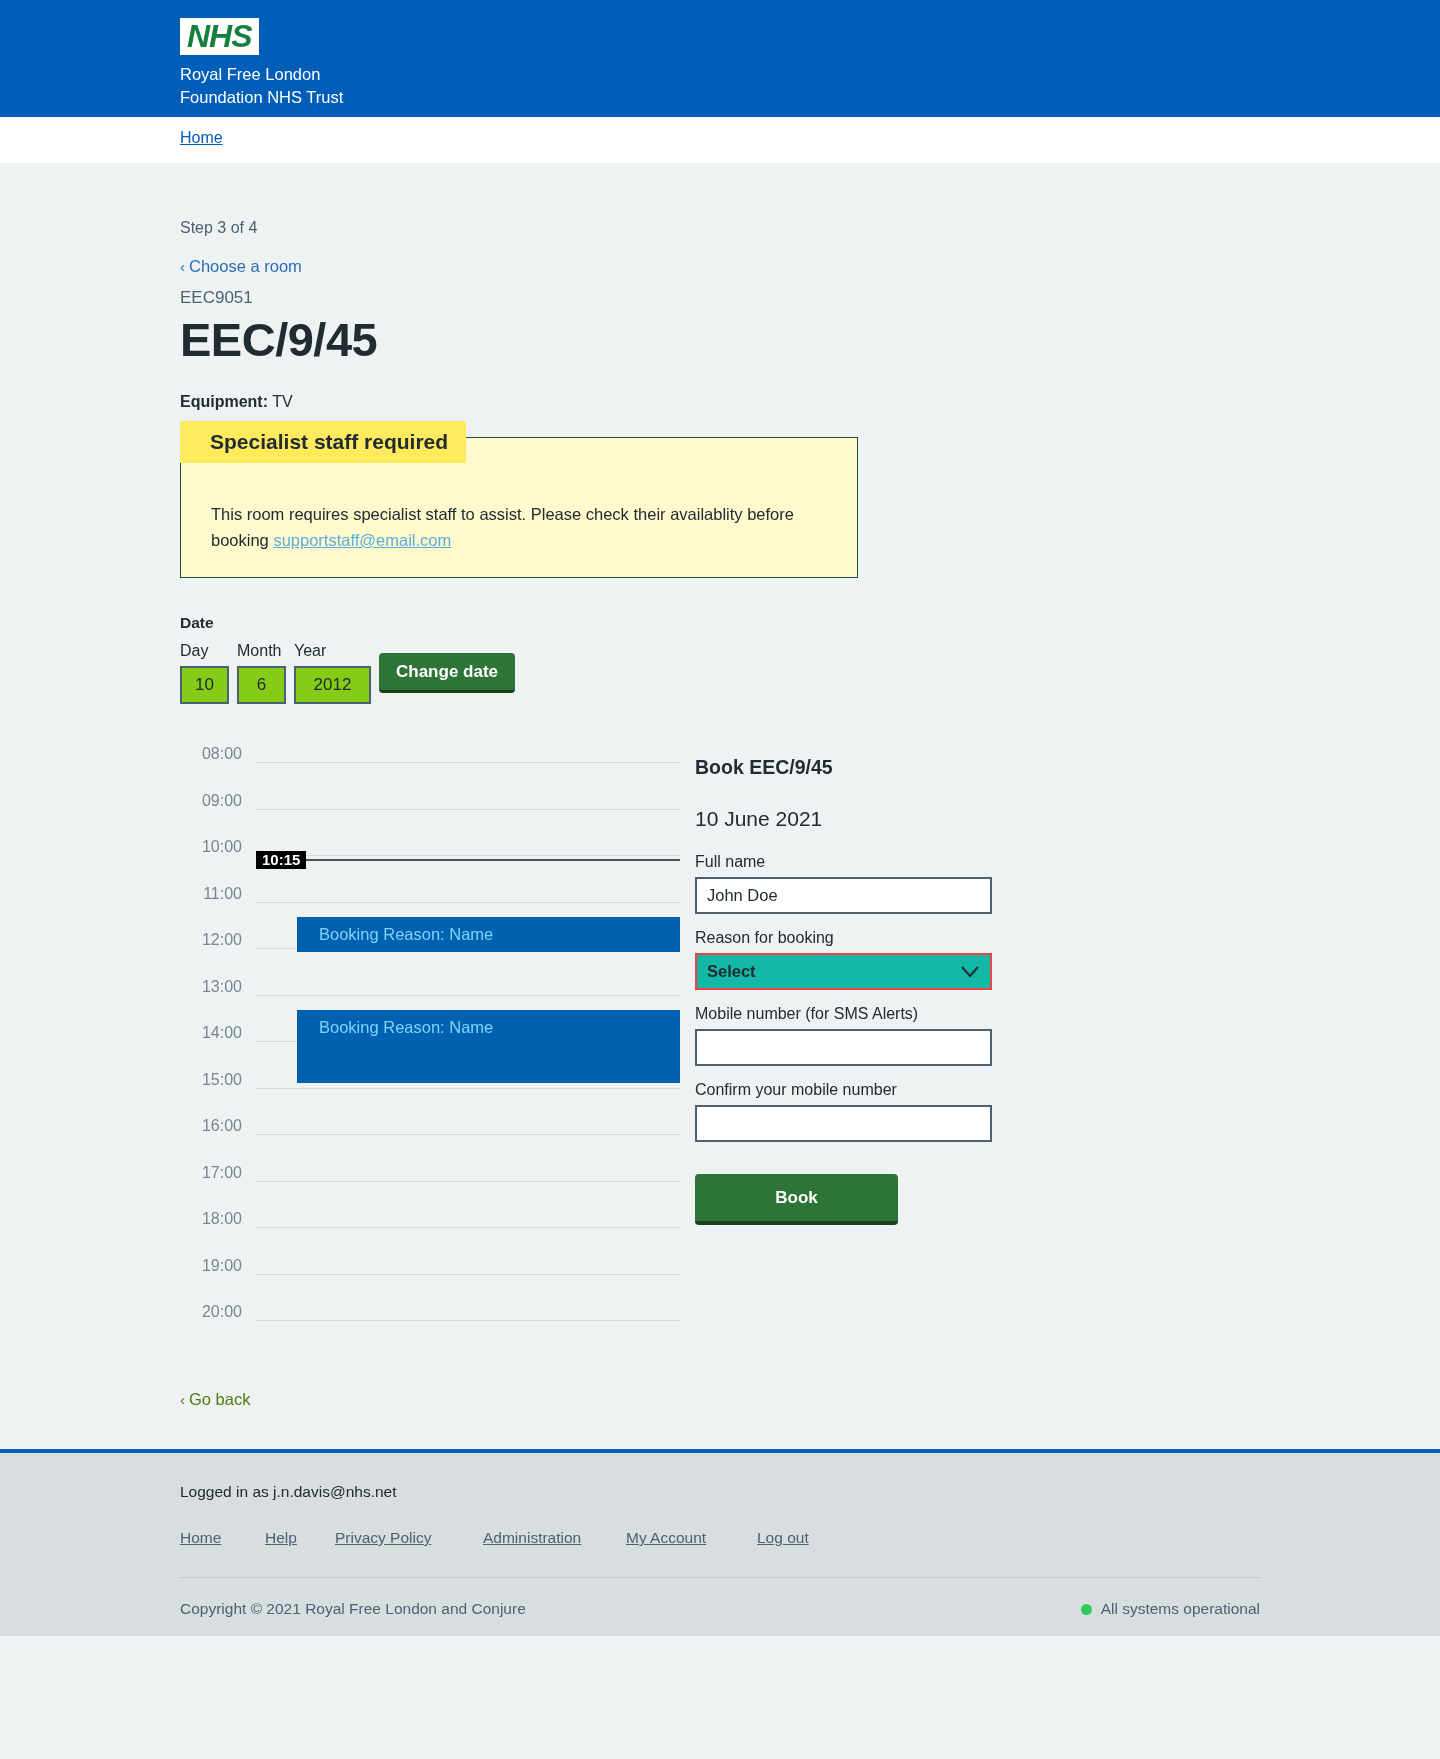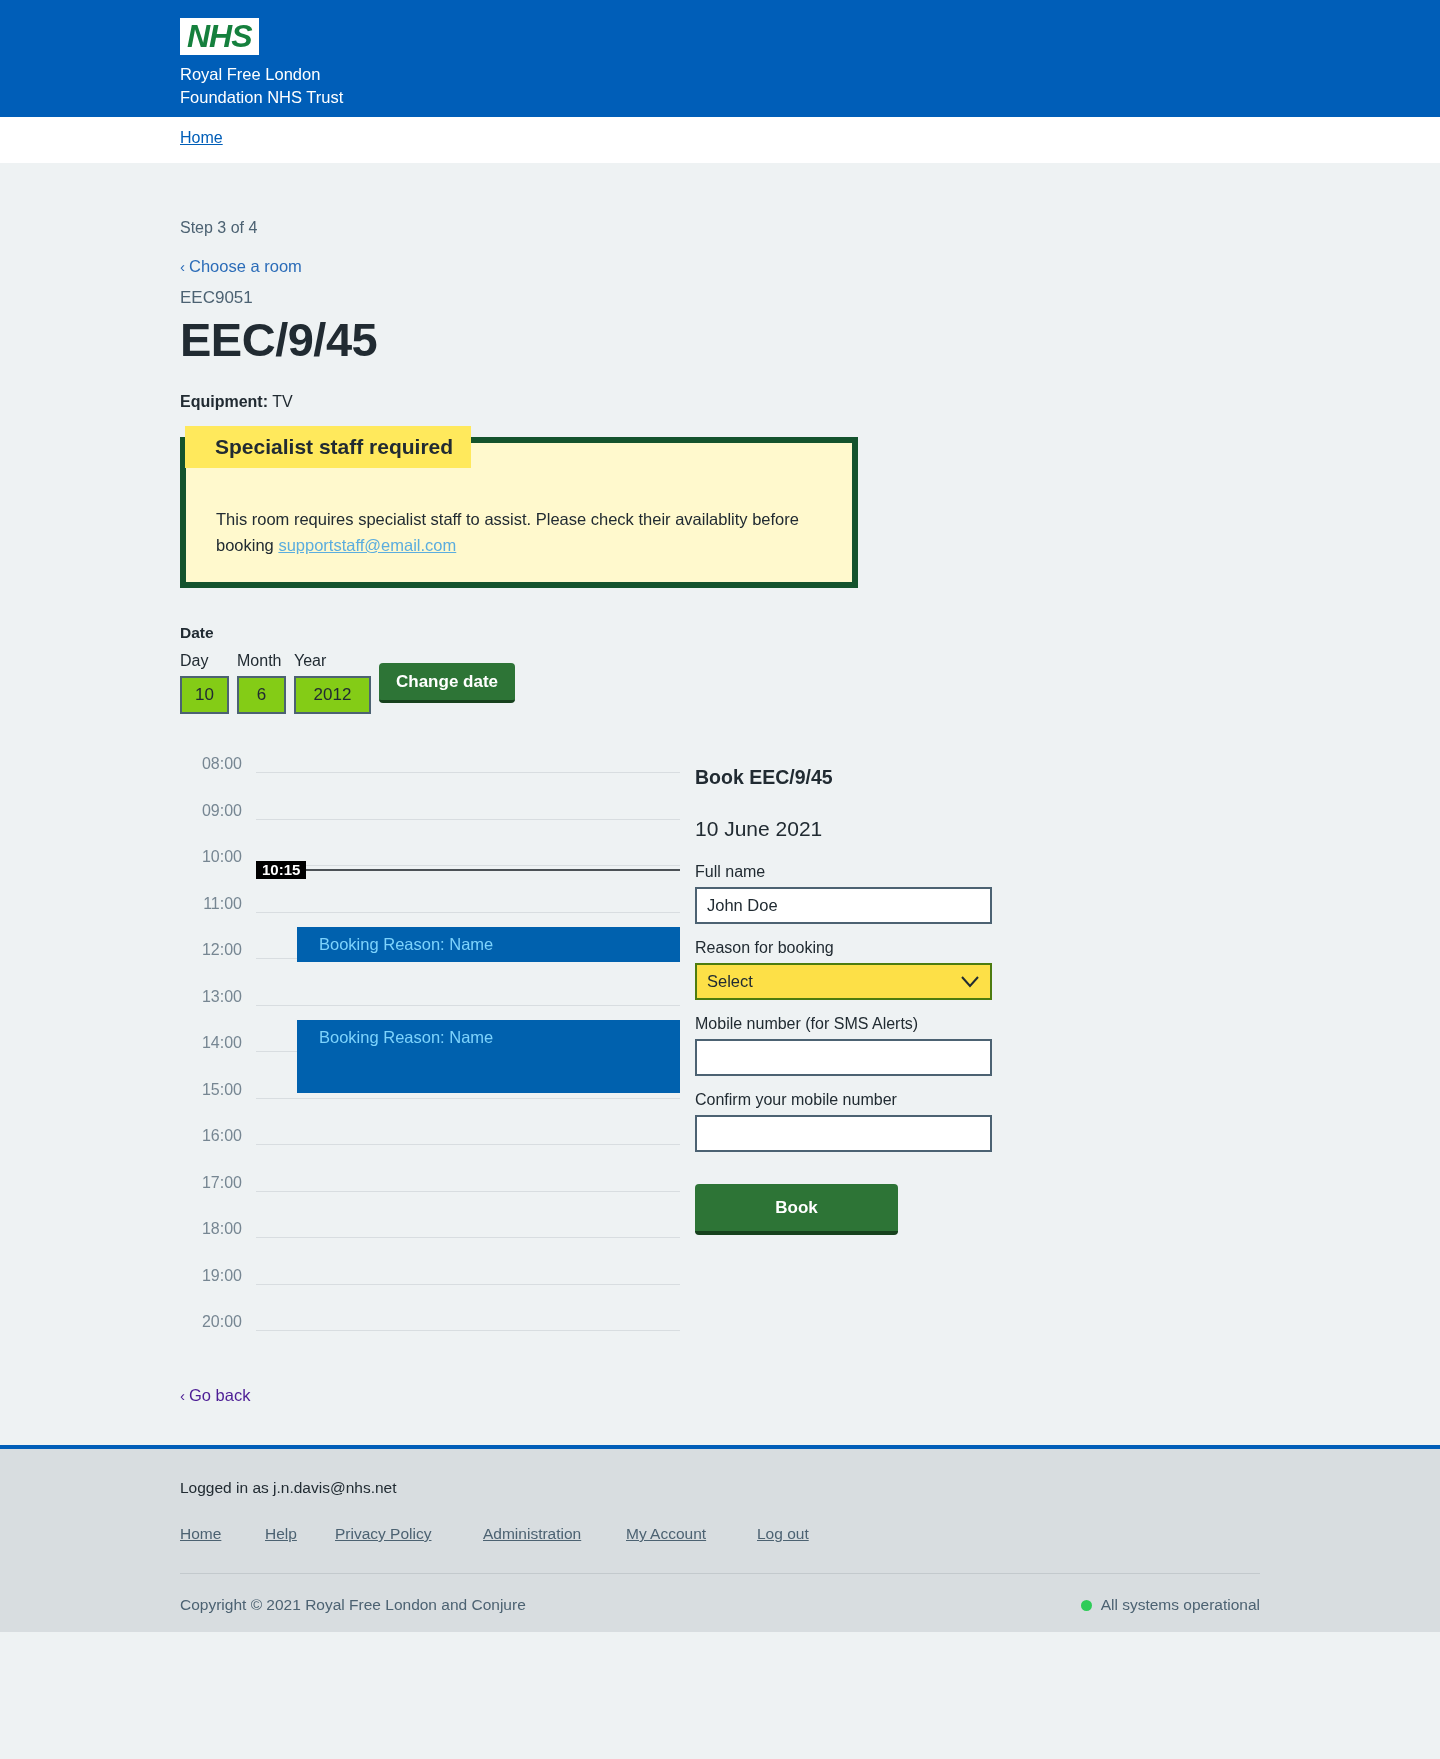--- a/index.html
+++ b/index.html
@@ -81,7 +81,7 @@
   .warning-card {
     width: 678px;
     background: #fff9cd;
-    border: 6px solid #14532d;
+    border: 1px solid #14532d;
     margin-bottom: 36px;
     position: relative;
   }

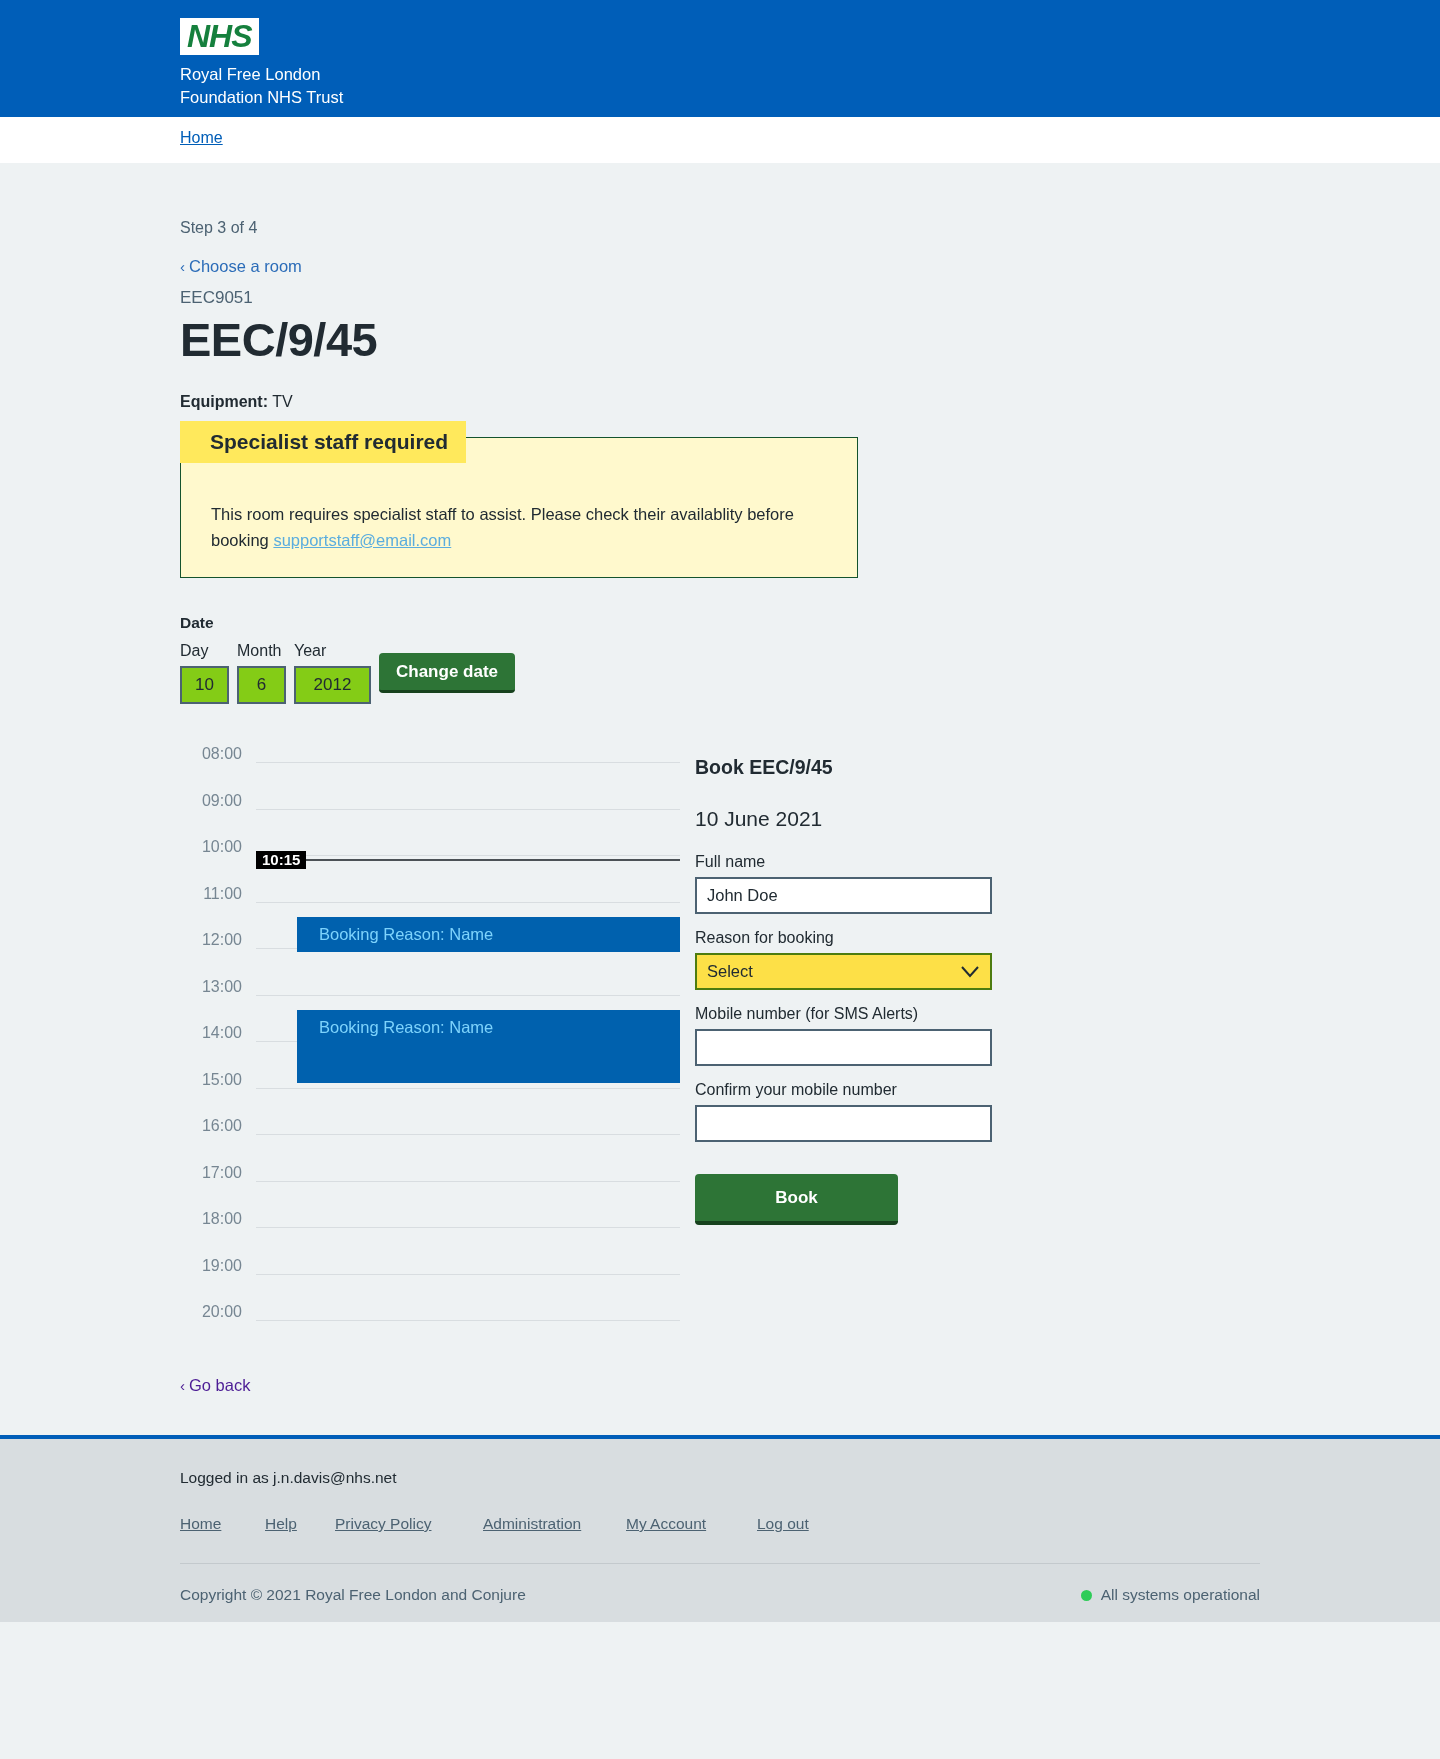--- a/index.html
+++ b/index.html
@@ -226,8 +226,8 @@
   .select-input {
     width: 297px;
     height: 37px;
-    border: 2px solid #4d7c0f;
-    background: #fde047;
+    border: 2px solid #ef4444;
+    background: #14b8a6;
     font-family: "Liberation Sans", sans-serif;
     font-size: 16.5px;
     padding: 0 34px 0 10px;
@@ -235,6 +235,7 @@
     appearance: none;
     -webkit-appearance: none;
     cursor: pointer;
+    font-weight: bold;
   }
   .select-chev {
     position: absolute;

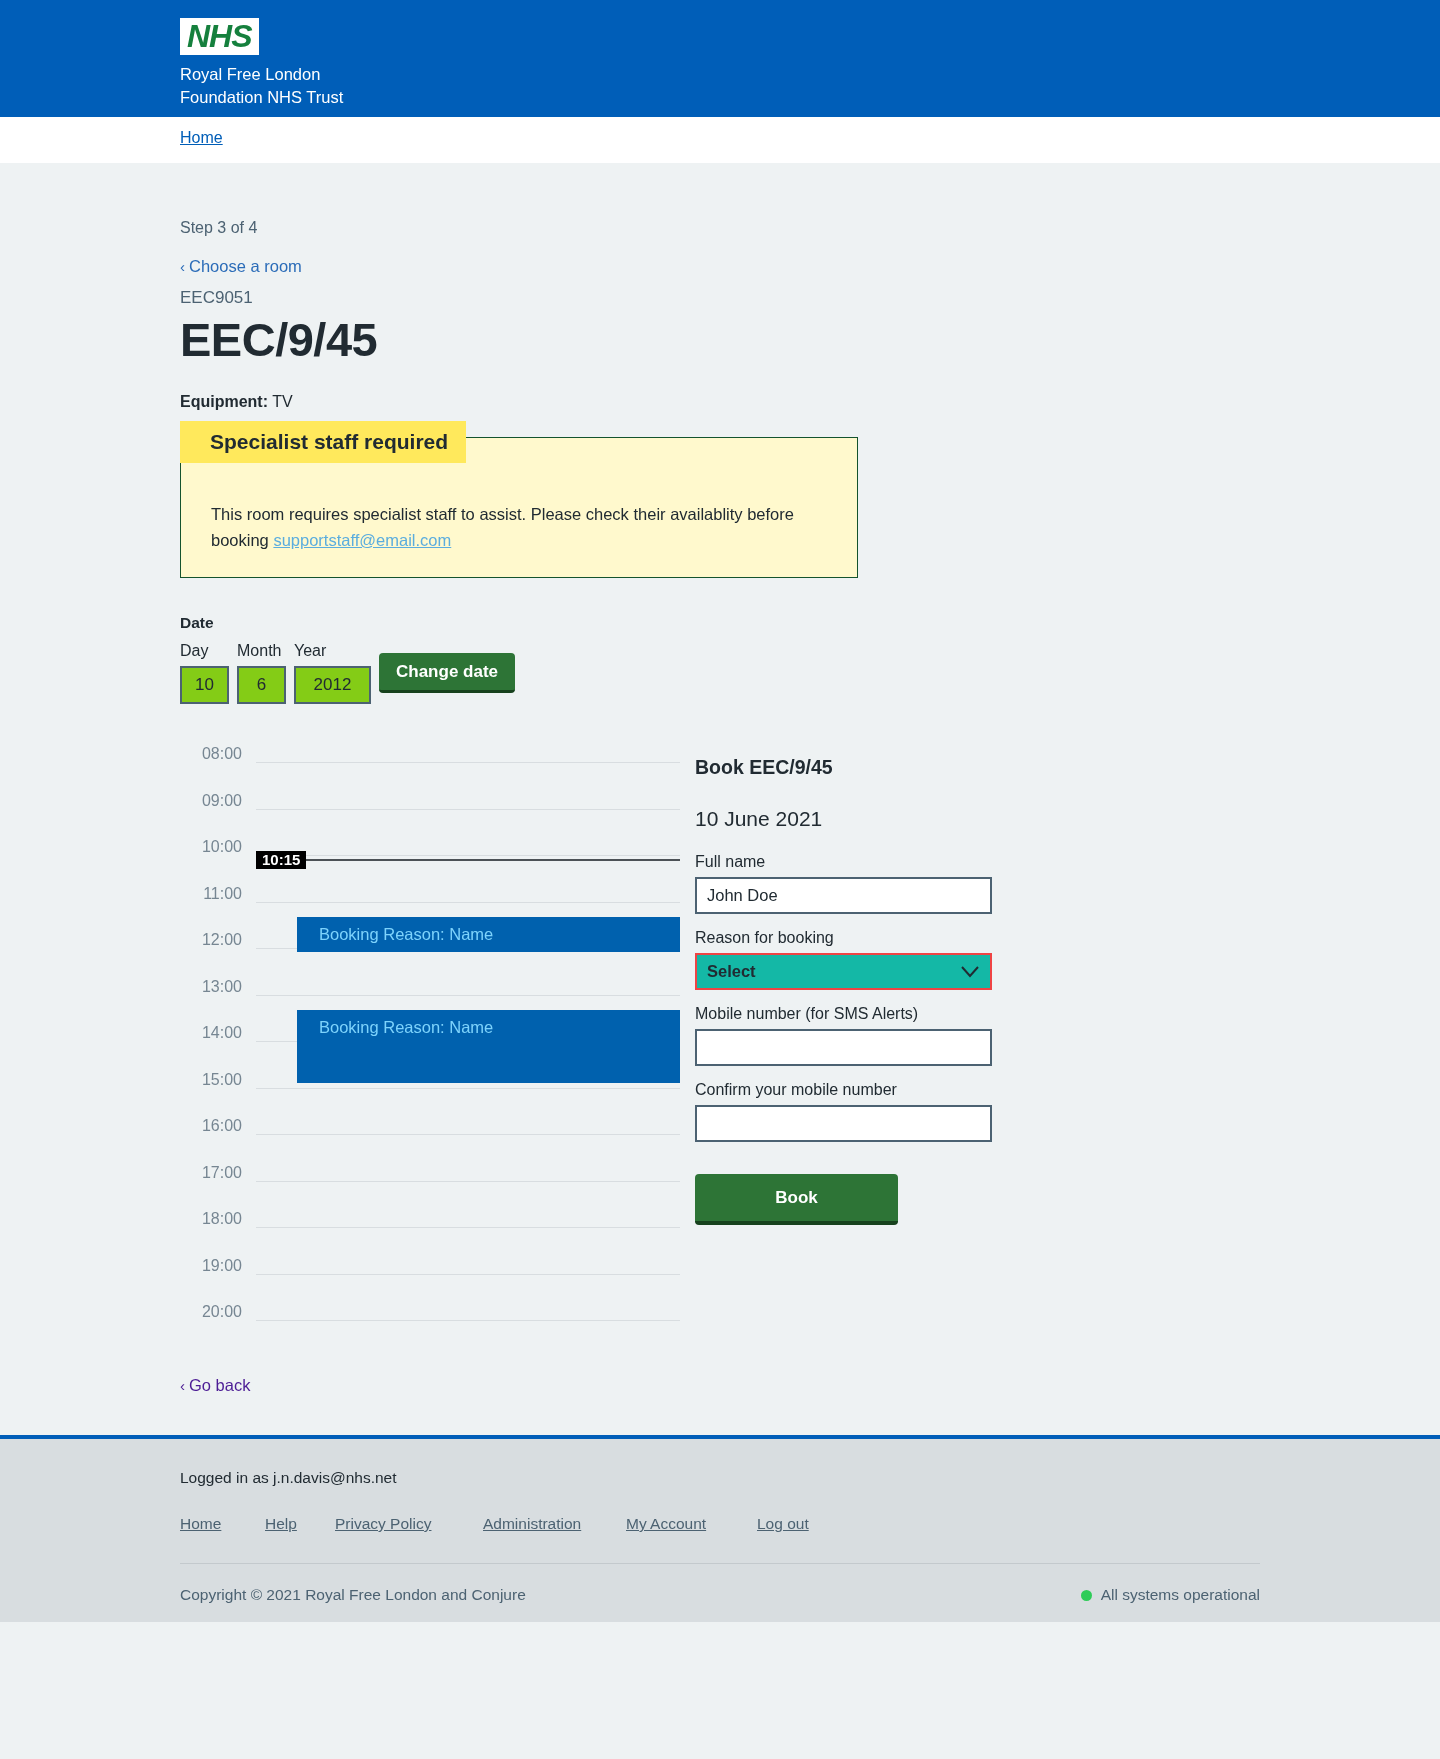--- a/index.html
+++ b/index.html
@@ -198,9 +198,9 @@
   }
 
   .go-back {
-    color: #4c1d95;
-    font-size: 16.5px;
-    margin-top: 38px;
+    color: #4d7c0f;
+    font-size: 16.5px;
+    margin-top: 52px;
     display: inline-block;
     cursor: pointer;
     text-align: right;

